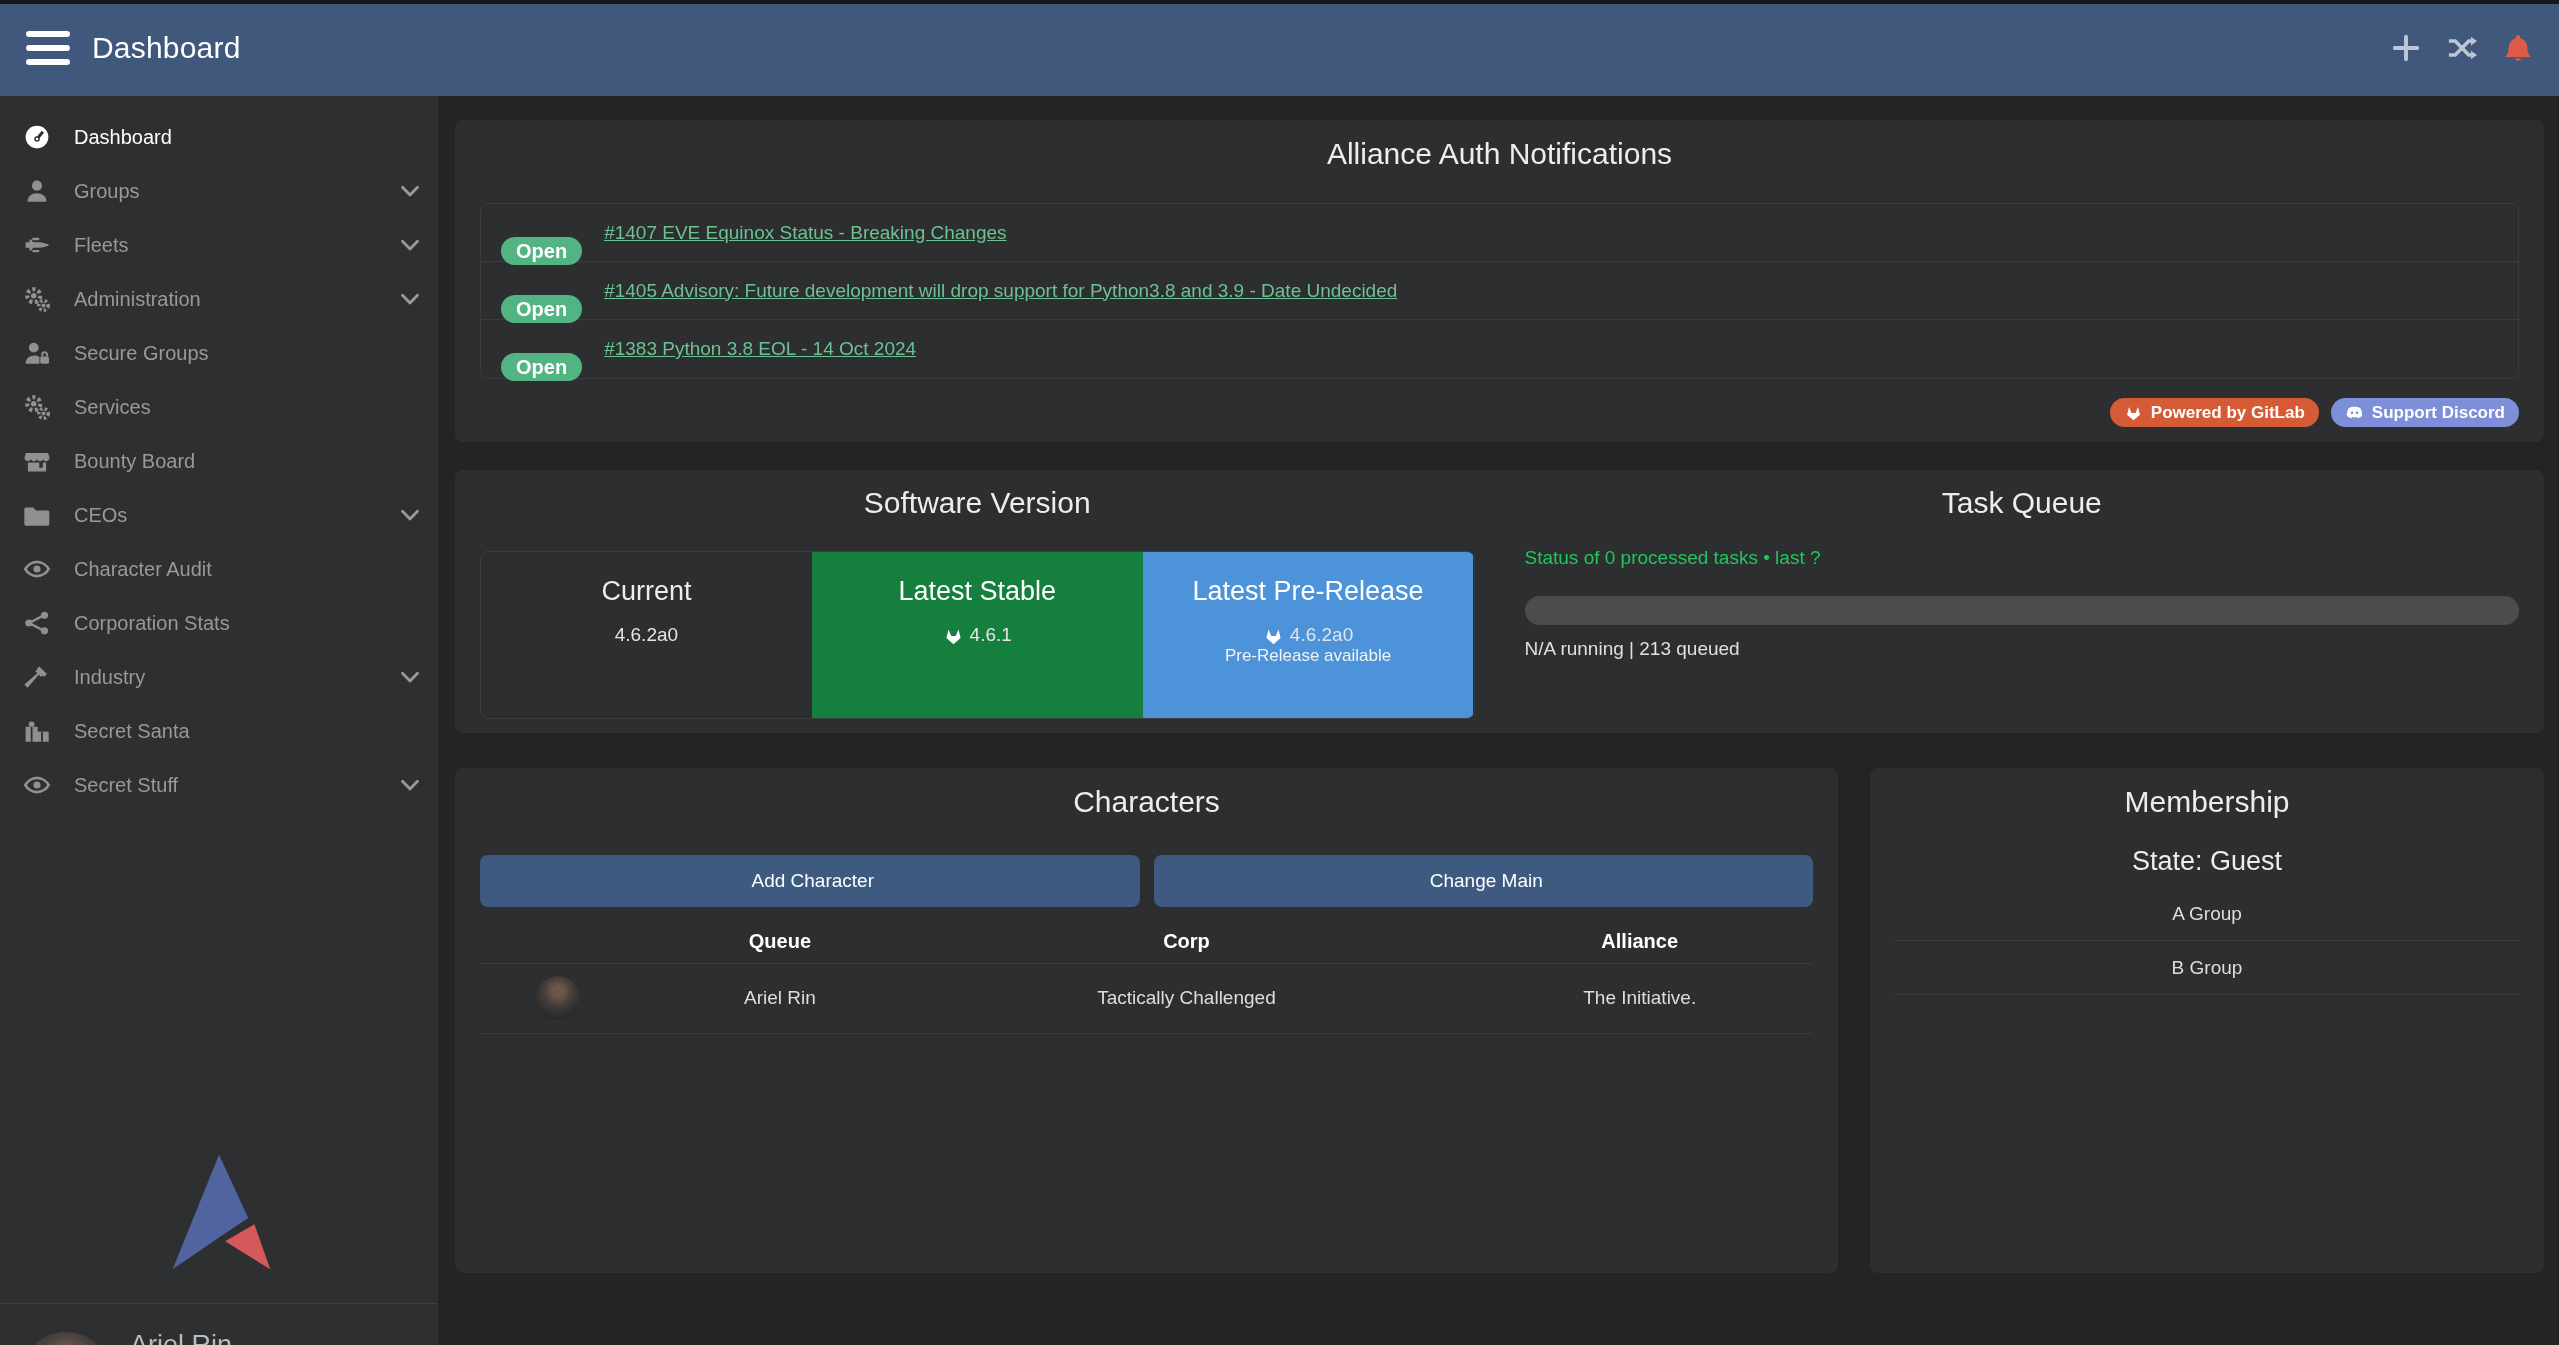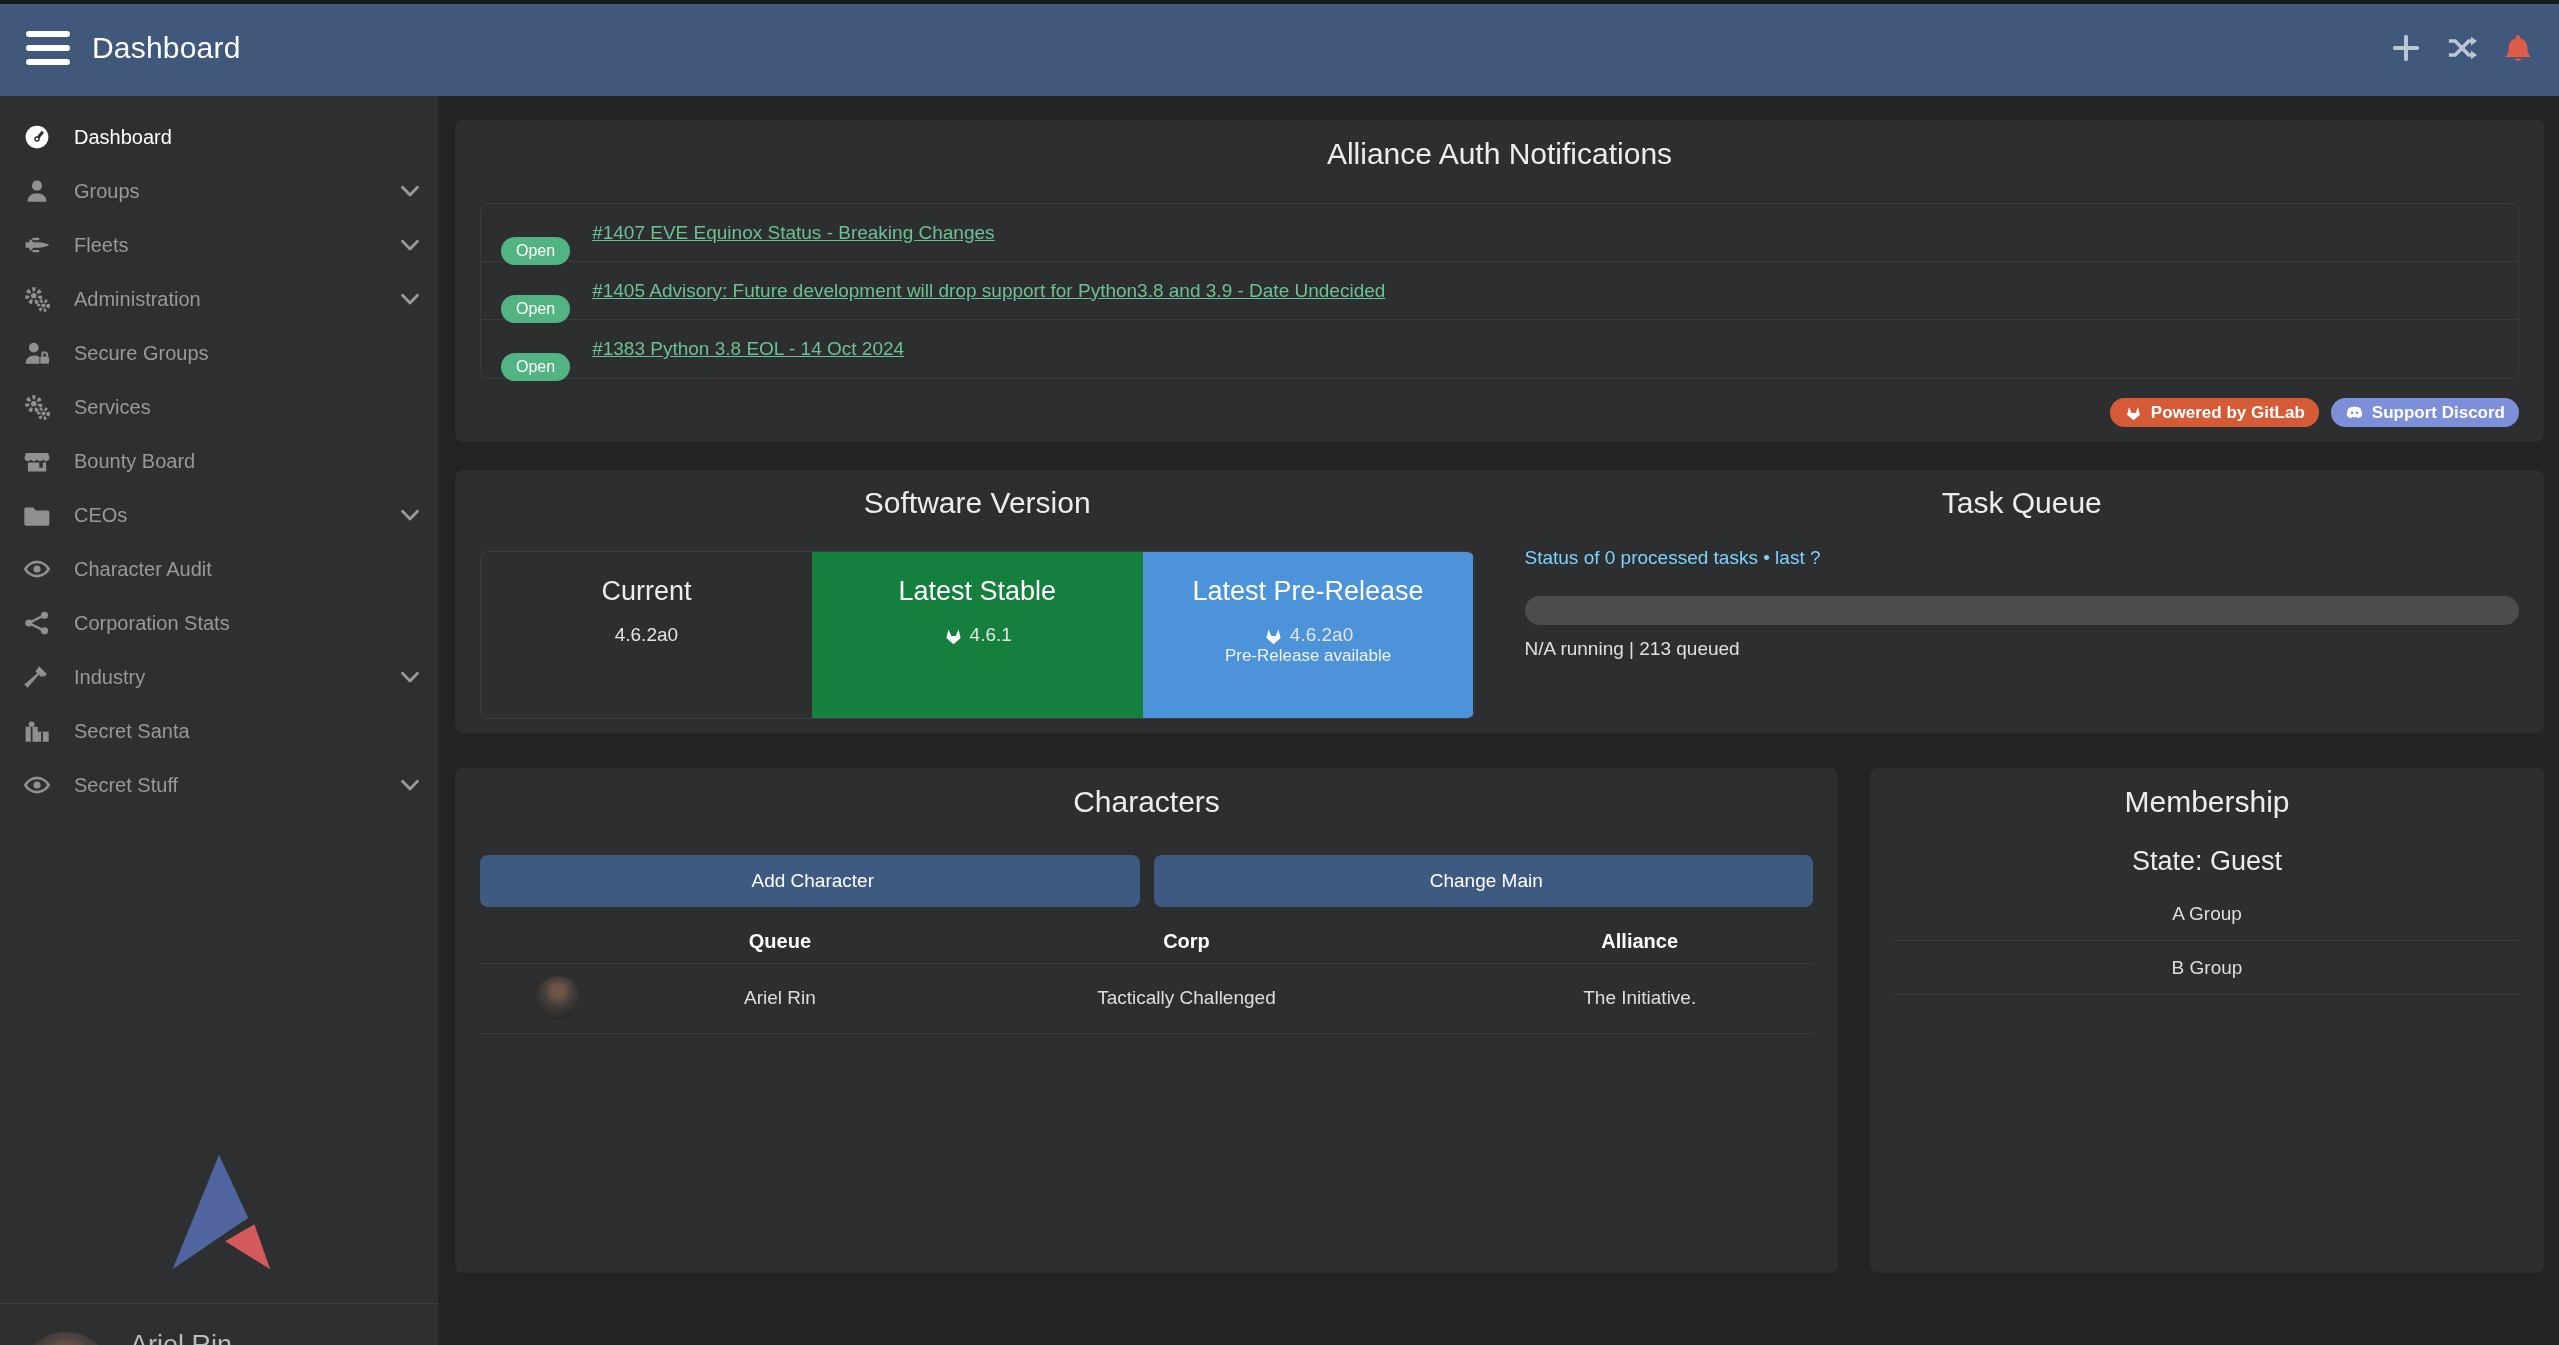--- a/index.html
+++ b/index.html
@@ -68,7 +68,7 @@
   .notif-row { height:58px; display:flex; align-items:center; padding:0 20px; border-bottom:1px solid #3b3c3d; }
   .notif-row:last-child { border-bottom:none; }
   .badge-open {
-    background:#53b483; color:#ffffff; font-size:16px; font-weight:normal;
+    background:#53b483; color:#ffffff; font-size:20px; font-weight:bold;
     border-radius:14px; padding:5px 15px; margin-right:22px; line-height:18px;margin-top:36px;
   }
   .notif-link { color:#6cc293; font-size:19px; text-decoration:underline; cursor:pointer; }

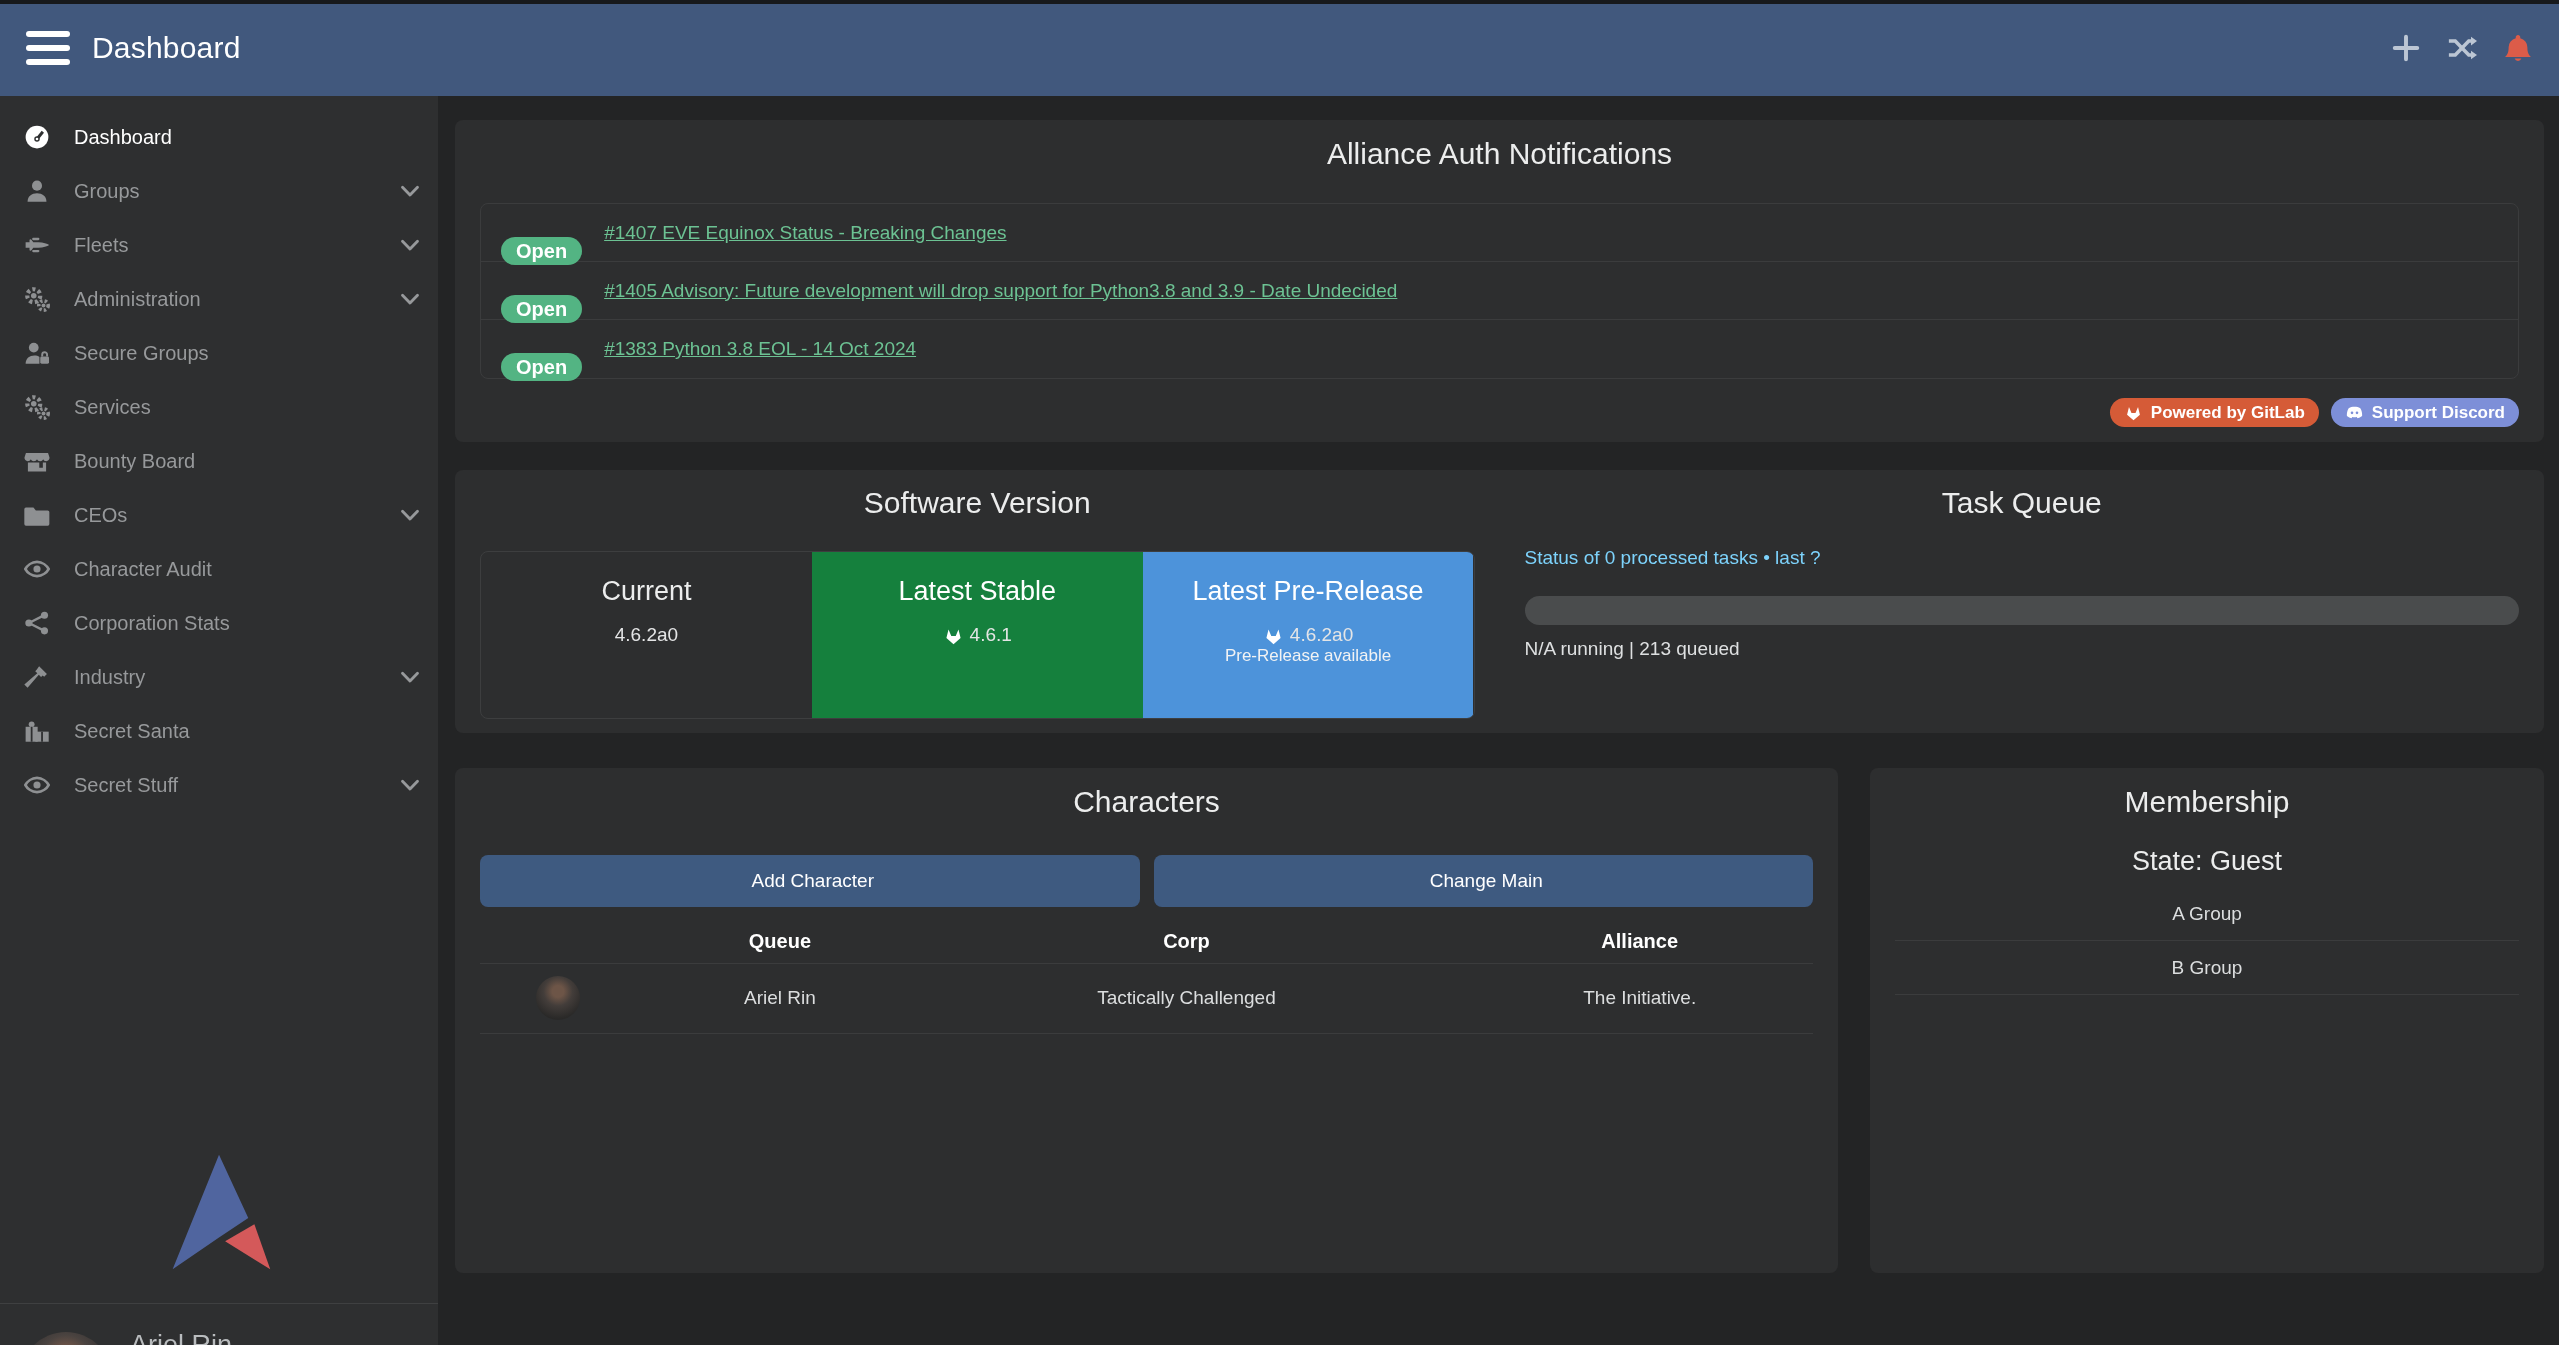--- a/index.html
+++ b/index.html
@@ -92,7 +92,7 @@
   .vcol.stable .v-label, .vcol.prerelease .v-label { color:#ffffff; }
   .tanuki { width:21px; height:21px; display:inline-flex; color:#ffffff; }
 
-  .tq-status { margin-top:24px; font-size:19px; color:#7dd3fc; }
+  .tq-status { margin-top:24px; font-size:19px; color:#22c55e; }
   .progress { margin-top:27px; height:29px; border-radius:15px; background:#4a4c4d; overflow:hidden; }
   .progress-fill { height:100%; width:0%; background:#4d93da; }
   .tq-queue { margin-top:13px; font-size:19px; color:#dee0e1; }

